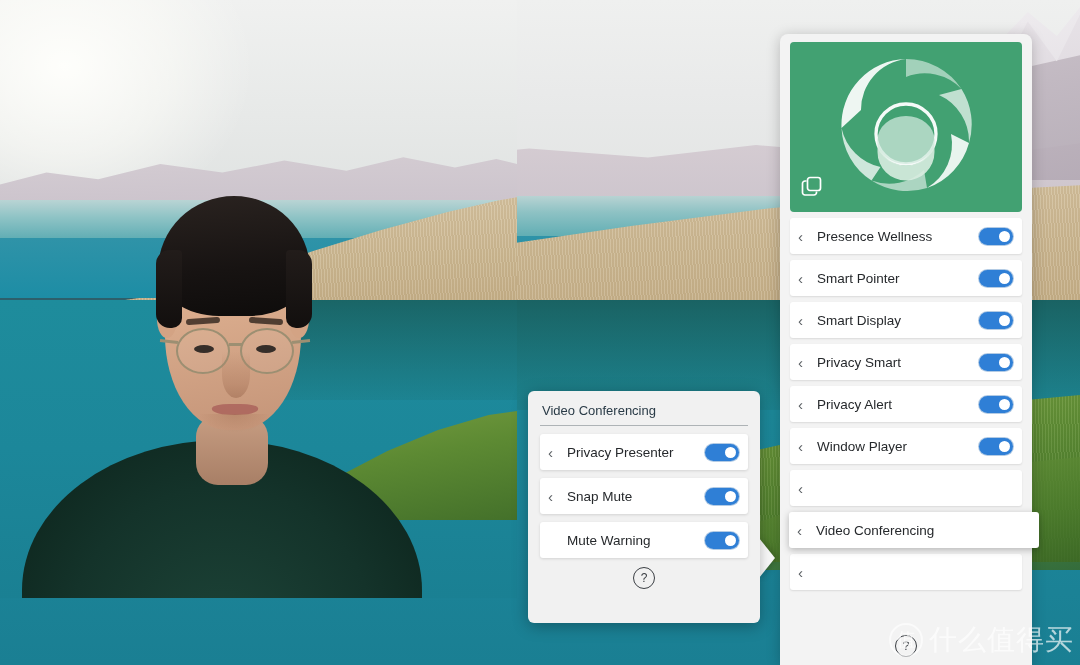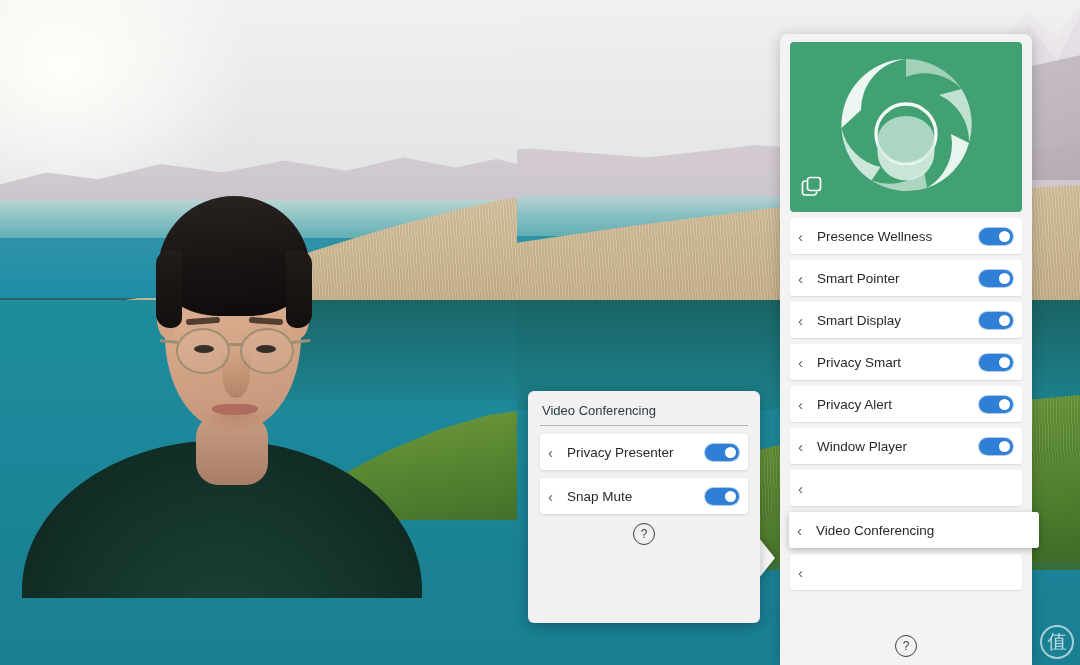--- a/index.html
+++ b/index.html
@@ -398,6 +398,13 @@
             <span class="knob"></span>
           </span>
         </div>
+        <div class="row">
+          <span class="chev hidden">‹</span>
+          <span class="label">Mute Warning</span>
+          <span class="toggle on">
+            <span class="knob"></span>
+          </span>
+        </div>
       </div>
     <div class="help-btn">?</div>
   </div>

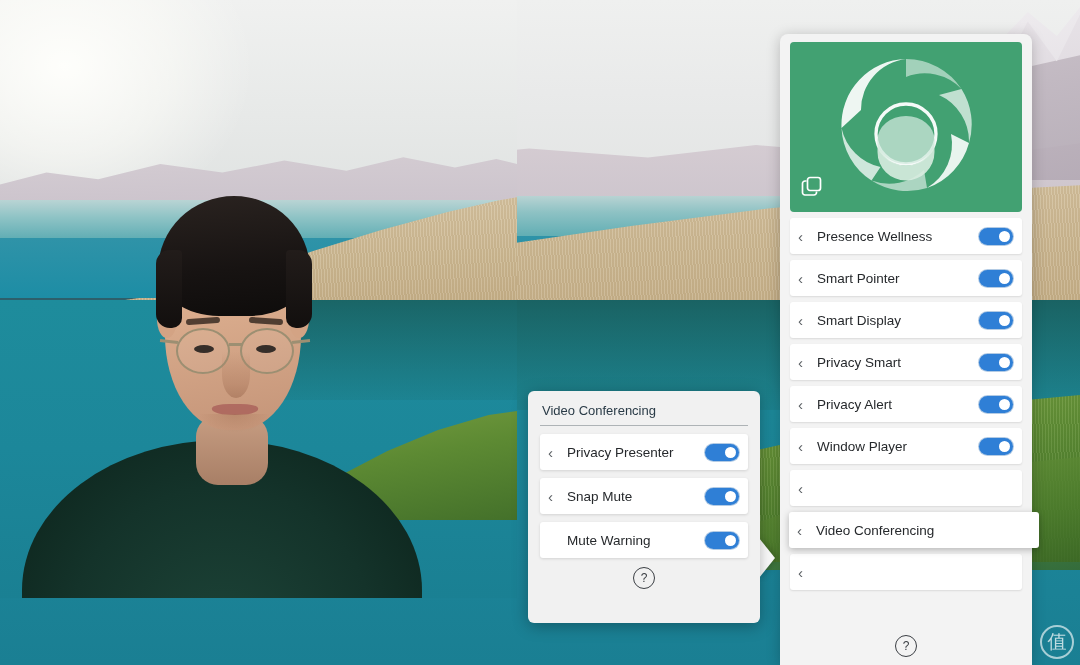--- a/index.html
+++ b/index.html
@@ -495,6 +495,7 @@
 
   <div id="watermark">
     <span id="wm-badge">值</span>
+    <span id="wm-text">什么值得买</span>
   </div>
 
 </div>

